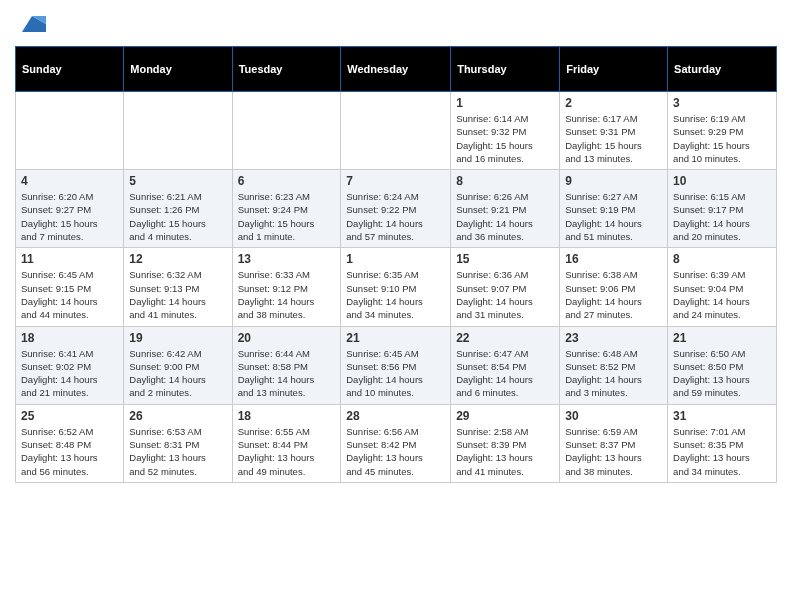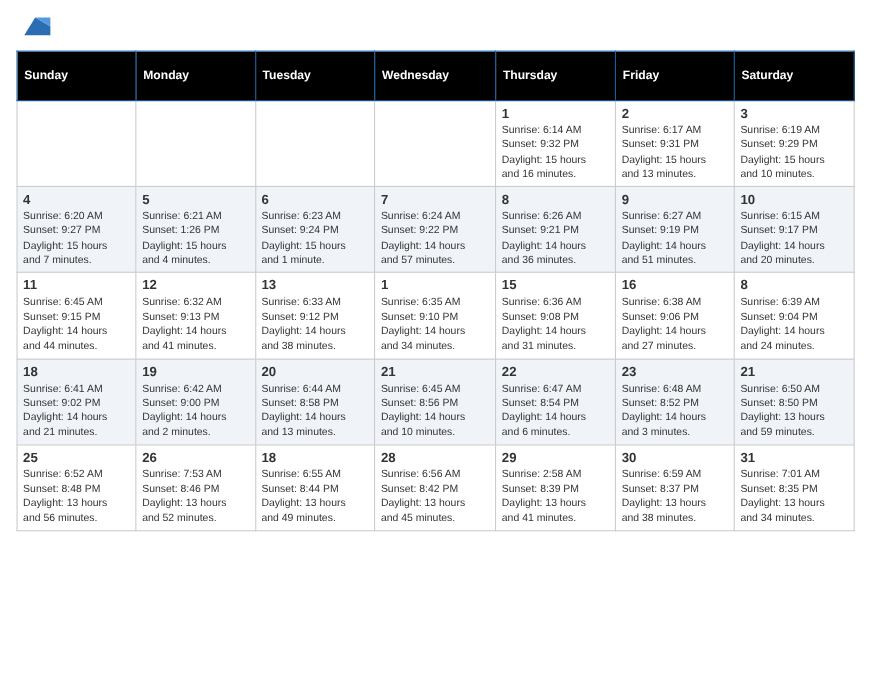--- a/index.html
+++ b/index.html
@@ -245,7 +245,7 @@
           <td>
             <span class="day-num">15</span>
             <div class="day-info">Sunrise: 6:36 AM</div>
-            <div class="day-info">Sunset: 9:08 PM</div>
+            <div class="day-info">Sunset: 9:07 PM</div>
             <div class="day-info">Daylight: 14 hours</div>
             <div class="day-info">and 31 minutes.</div>
           </td>

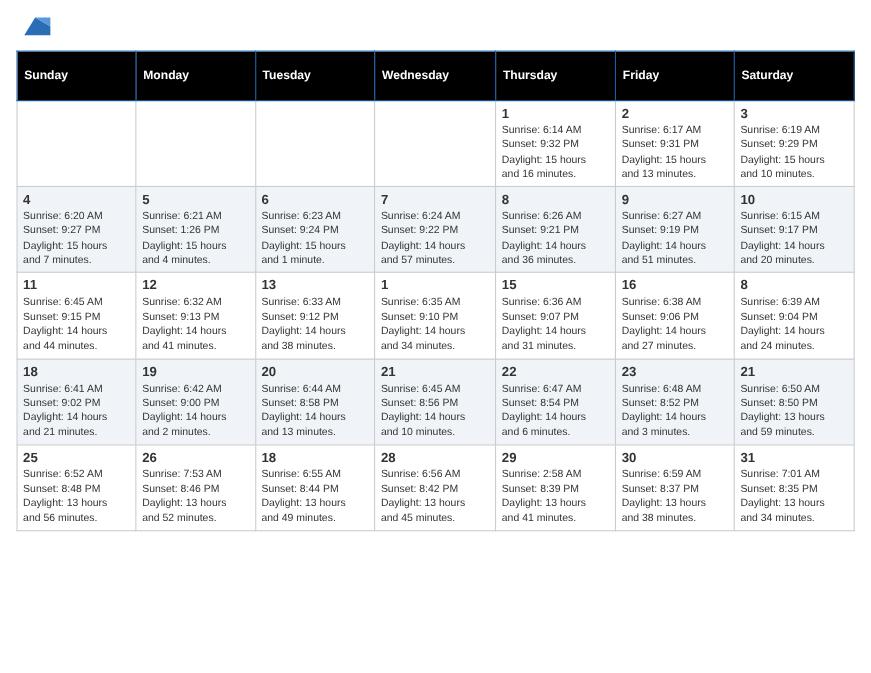--- a/index.html
+++ b/index.html
@@ -325,7 +325,7 @@
           </td>
           <td>
             <span class="day-num">26</span>
-            <div class="day-info">Sunrise: 7:53 AM</div>
+            <div class="day-info">Sunrise: 6:53 AM</div>
             <div class="day-info">Sunset: 8:46 PM</div>
             <div class="day-info">Daylight: 13 hours</div>
             <div class="day-info">and 52 minutes.</div>

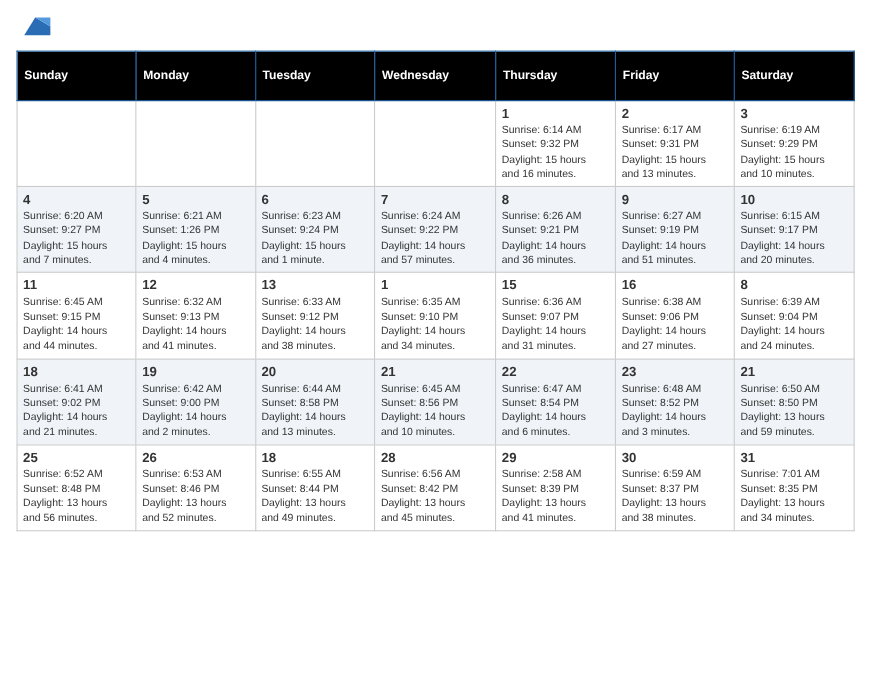--- a/index.html
+++ b/index.html
@@ -326,7 +326,7 @@
           <td>
             <span class="day-num">26</span>
             <div class="day-info">Sunrise: 6:53 AM</div>
-            <div class="day-info">Sunset: 8:46 PM</div>
+            <div class="day-info">Sunset: 8:31 PM</div>
             <div class="day-info">Daylight: 13 hours</div>
             <div class="day-info">and 52 minutes.</div>
           </td>

